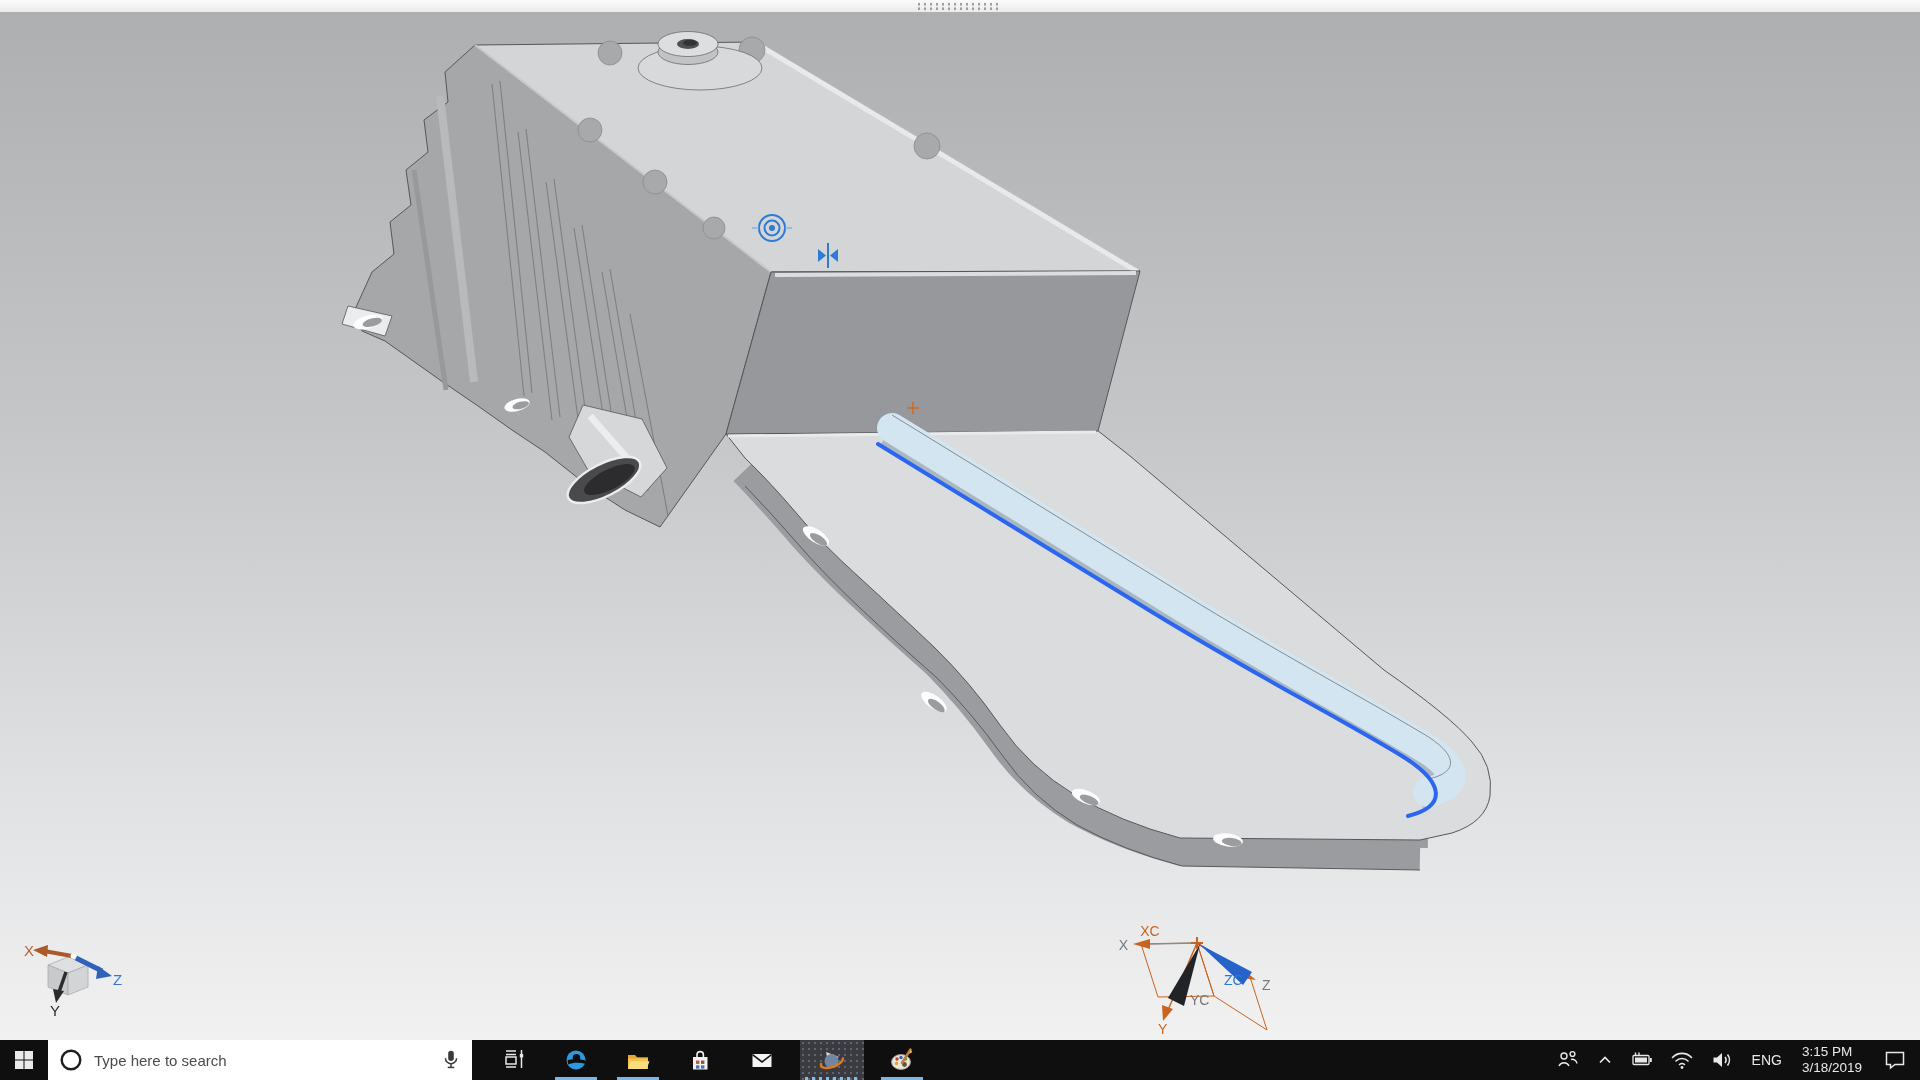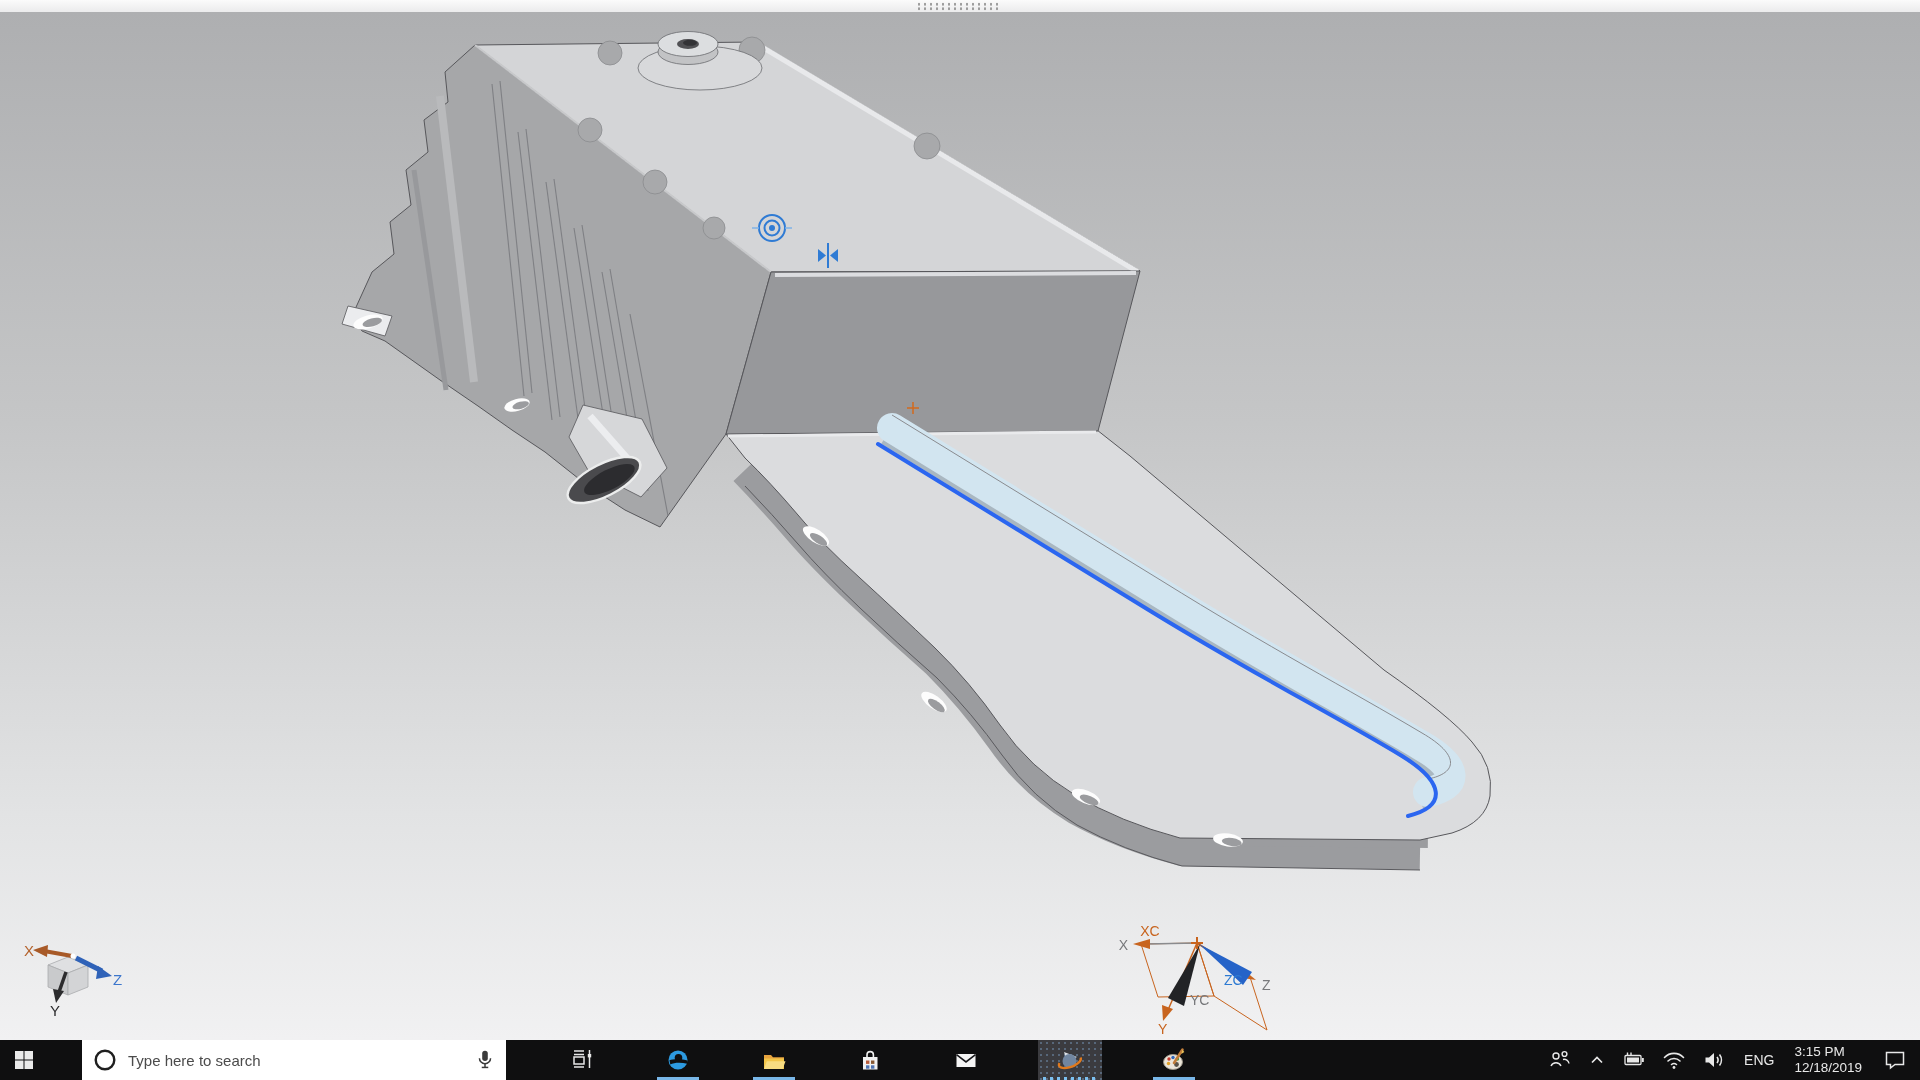--- a/index.html
+++ b/index.html
@@ -19,7 +19,7 @@
 
   
   .taskbar{position:absolute;left:0;bottom:0;width:1920px;height:40px;background:#0f0f10;
-    display:flex;align-items:center;color:#e8e8e8;gap:34px;}
+    display:flex;align-items:center;color:#e8e8e8;}
   .start{width:48px;height:40px;background:#0f0f10;border:0;display:flex;align-items:center;
     justify-content:center;padding:0;cursor:pointer;}
   .searchbox{width:424px;height:40px;background:#ffffff;display:flex;align-items:center;}

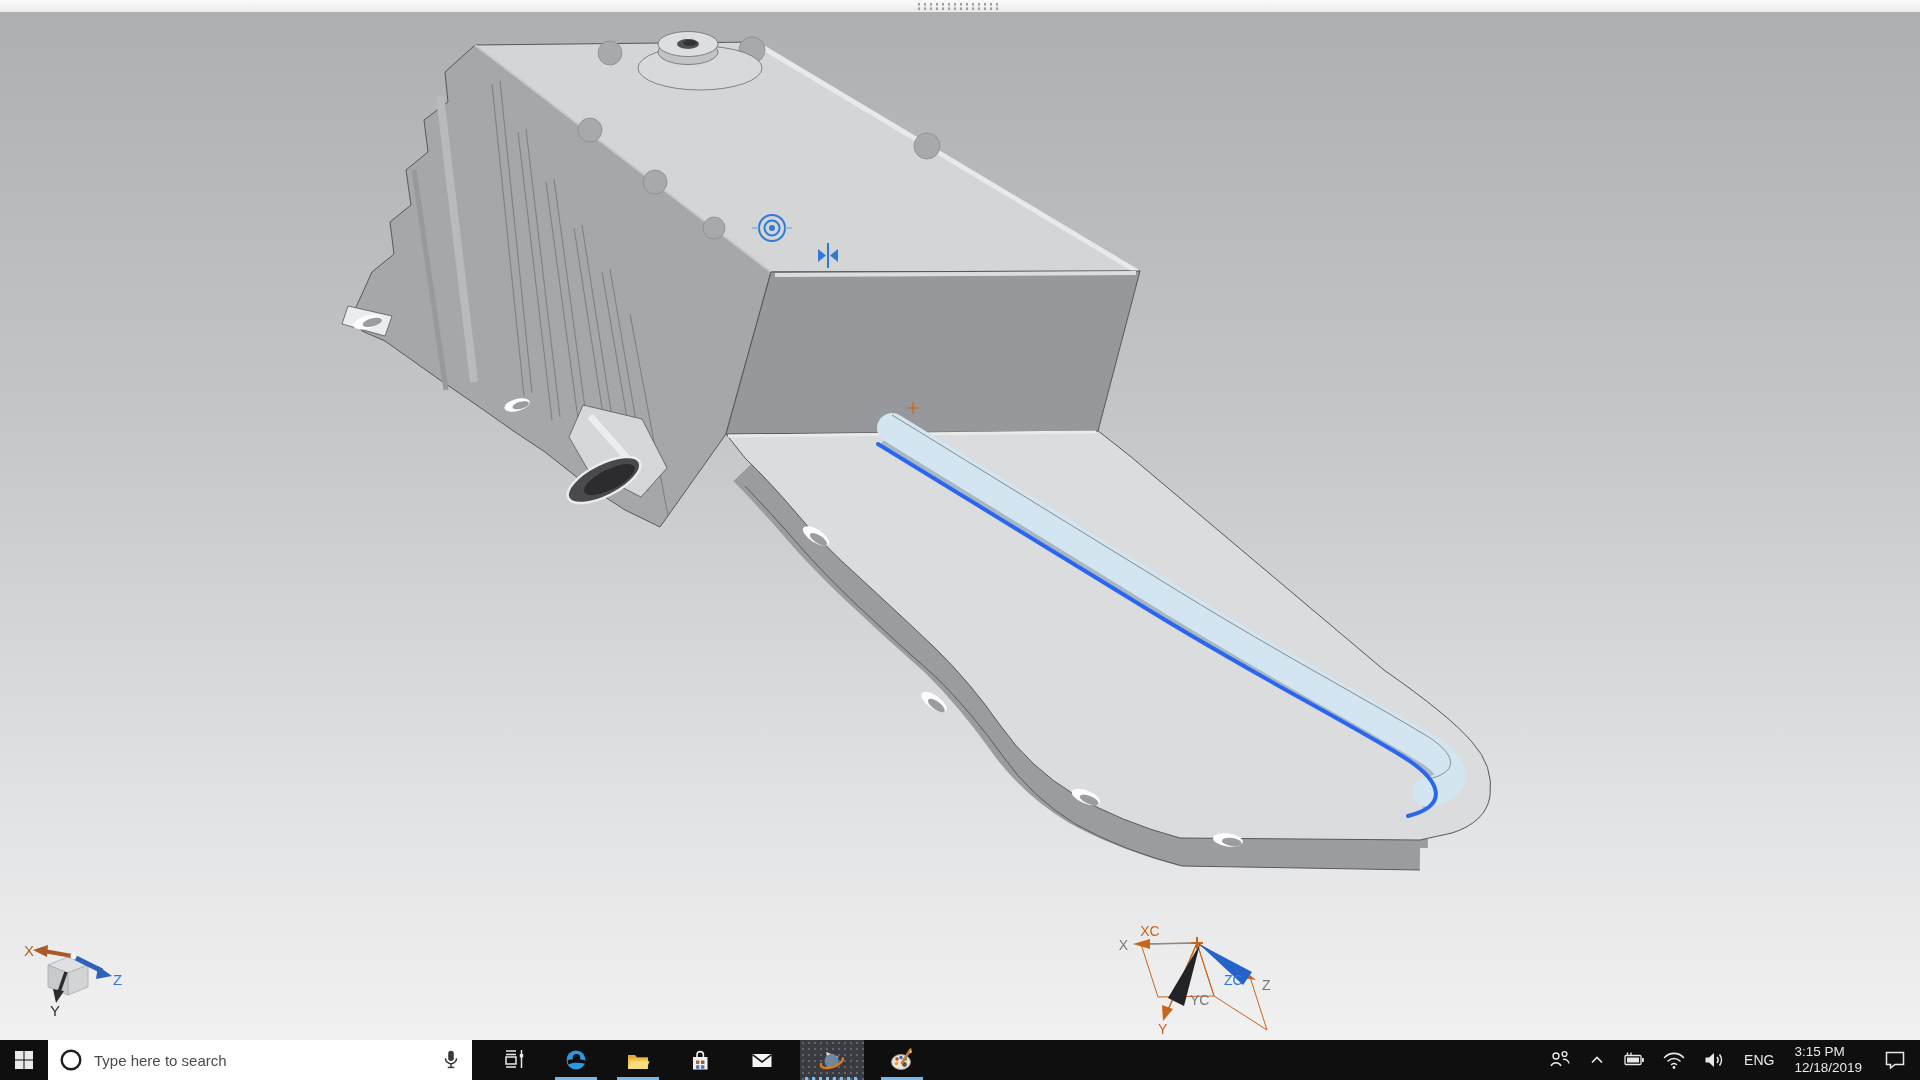--- a/index.html
+++ b/index.html
@@ -356,7 +356,7 @@
       </div>
       <div class="clock">
         <div>3:15 PM</div>
-        <div>12/18/2019</div>
+        <div>3/18/2019</div>
       </div>
       <div class="tray-item actioncenter">
         <svg width="26" height="26" viewBox="0 0 26 26">

